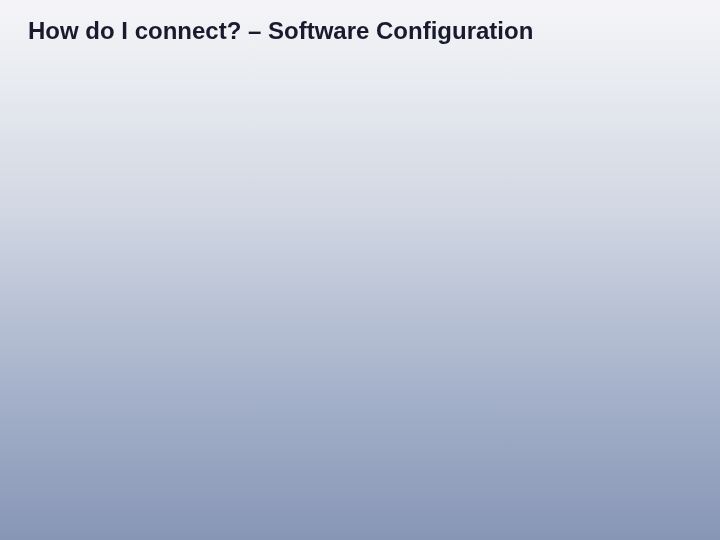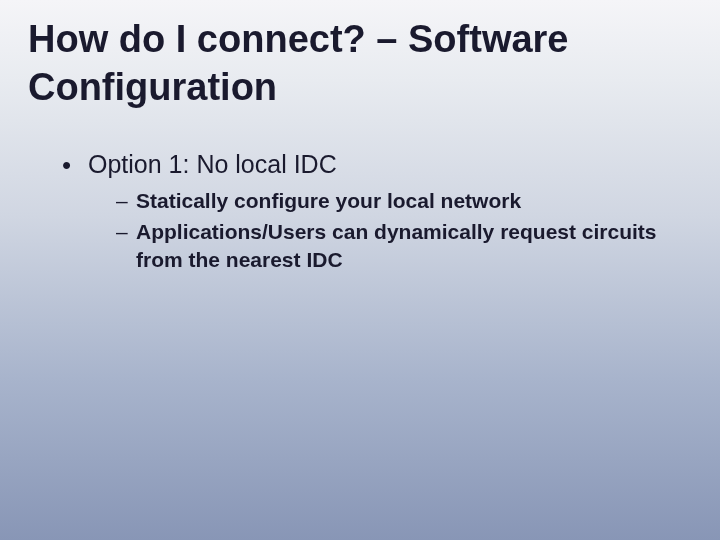--- a/index.html
+++ b/index.html
@@ -18,11 +18,11 @@
       padding: 16px 28px;
     }
     .title {
-      font-size: 38px;
+      font-size: 24px;
       font-weight: bold;
       color: #1a1a2e;
       line-height: 1.25;
-      margin-bottom: 39px;
+      margin-bottom: 22px;
     }
     .bullet-list {
       list-style: none;

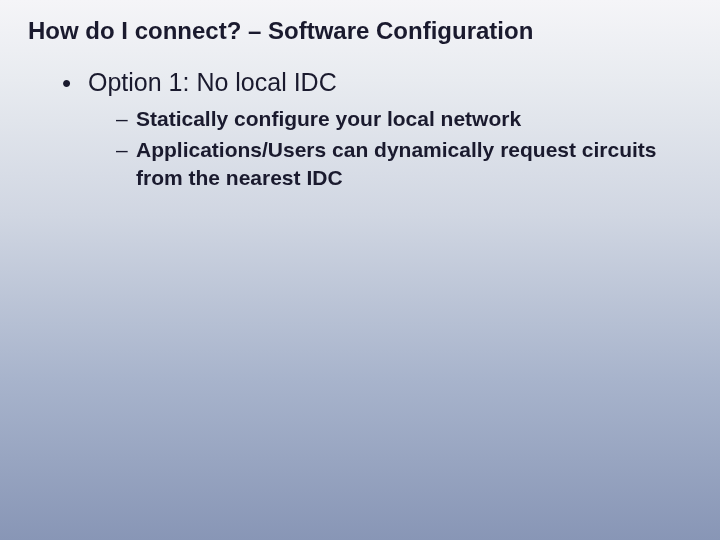--- a/index.html
+++ b/index.html
@@ -70,15 +70,6 @@
 
 <div class="slide">
   <h1 class="title">How do I connect? – Software Configuration</h1>
-  <ul class="bullet-list">
-    <li class="bullet-item">
-      <span>Option 1: No local IDC</span>
-      <ul class="sub-list">
-        <li class="sub-item">Statically configure your local network</li>
-        <li class="sub-item">Applications/Users can dynamically request circuits from the nearest IDC</li>
-      </ul>
-    </li>
-  </ul>
 </div>
 
 </body></html>

